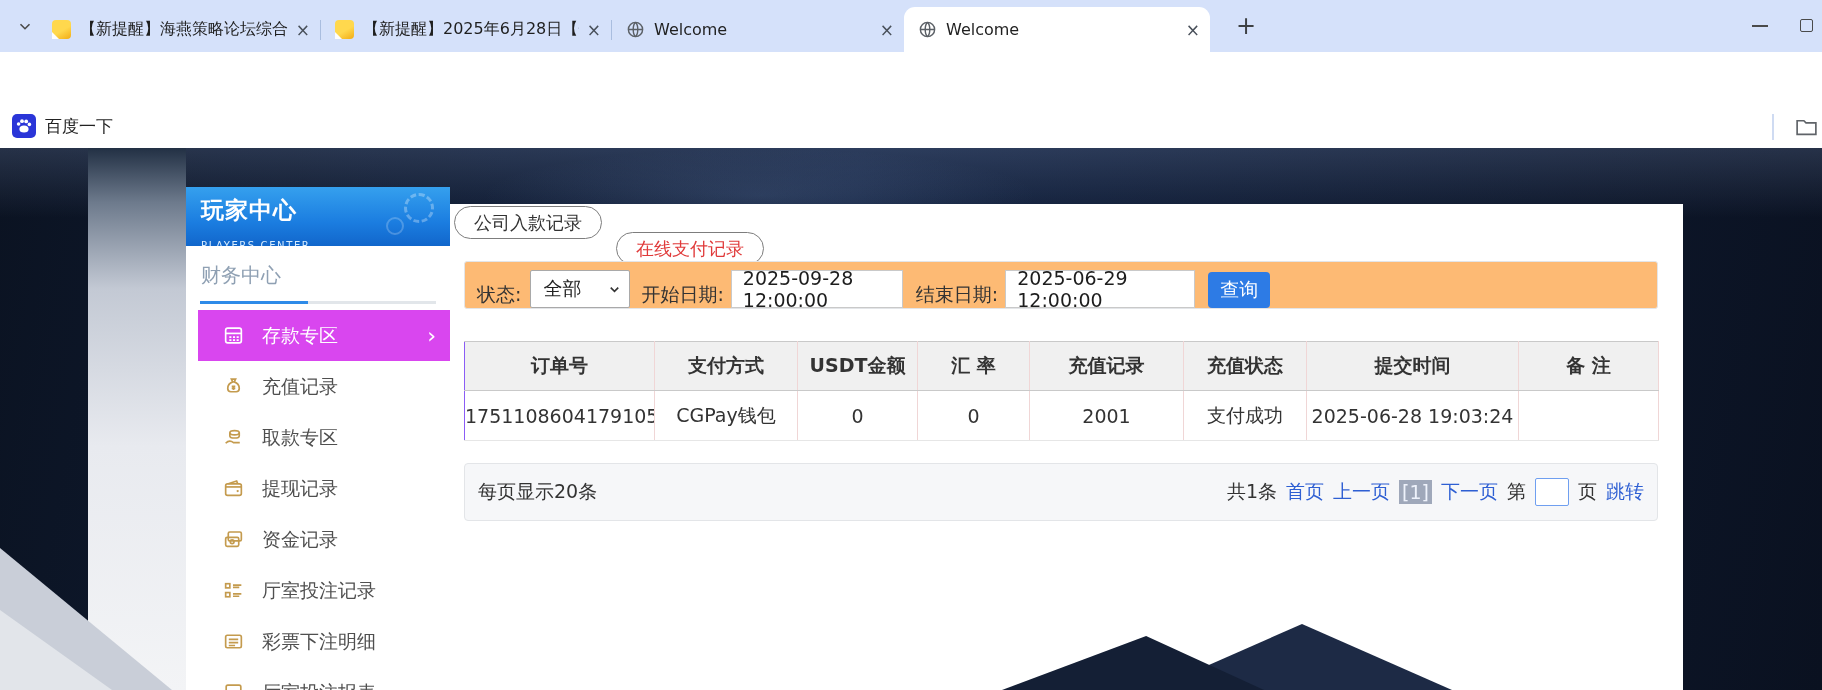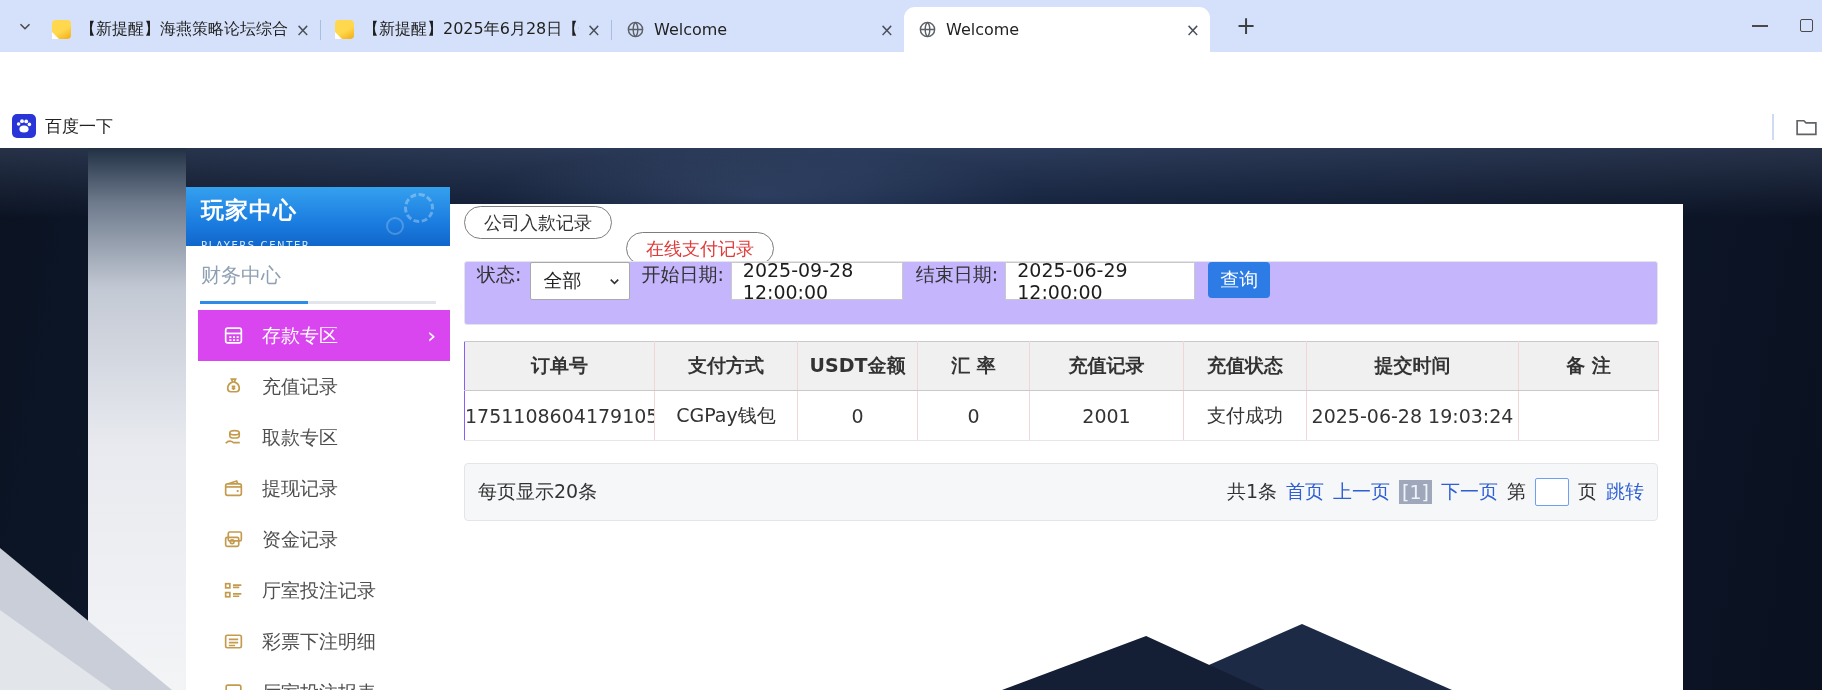--- a/index.html
+++ b/index.html
@@ -73,7 +73,7 @@
 
   
   .main { position:absolute; left:450px; top:56px; width:1233px; height:486px; background:#fff; z-index:2; }
-  .record-tabs { position:absolute; left:14px; top:2px; display:flex; gap:14px; }
+  .record-tabs { position:absolute; left:4px; top:2px; display:flex; gap:14px; }
   .pill { height:33px; padding:0 19px; display:flex; align-items:center; border:1px solid #7d7d7d; border-radius:17px; background:#fff; font-size:18px; color:#333; cursor:pointer; }
   .pill.red { color:#e03a3a;margin-top:26px; }
 

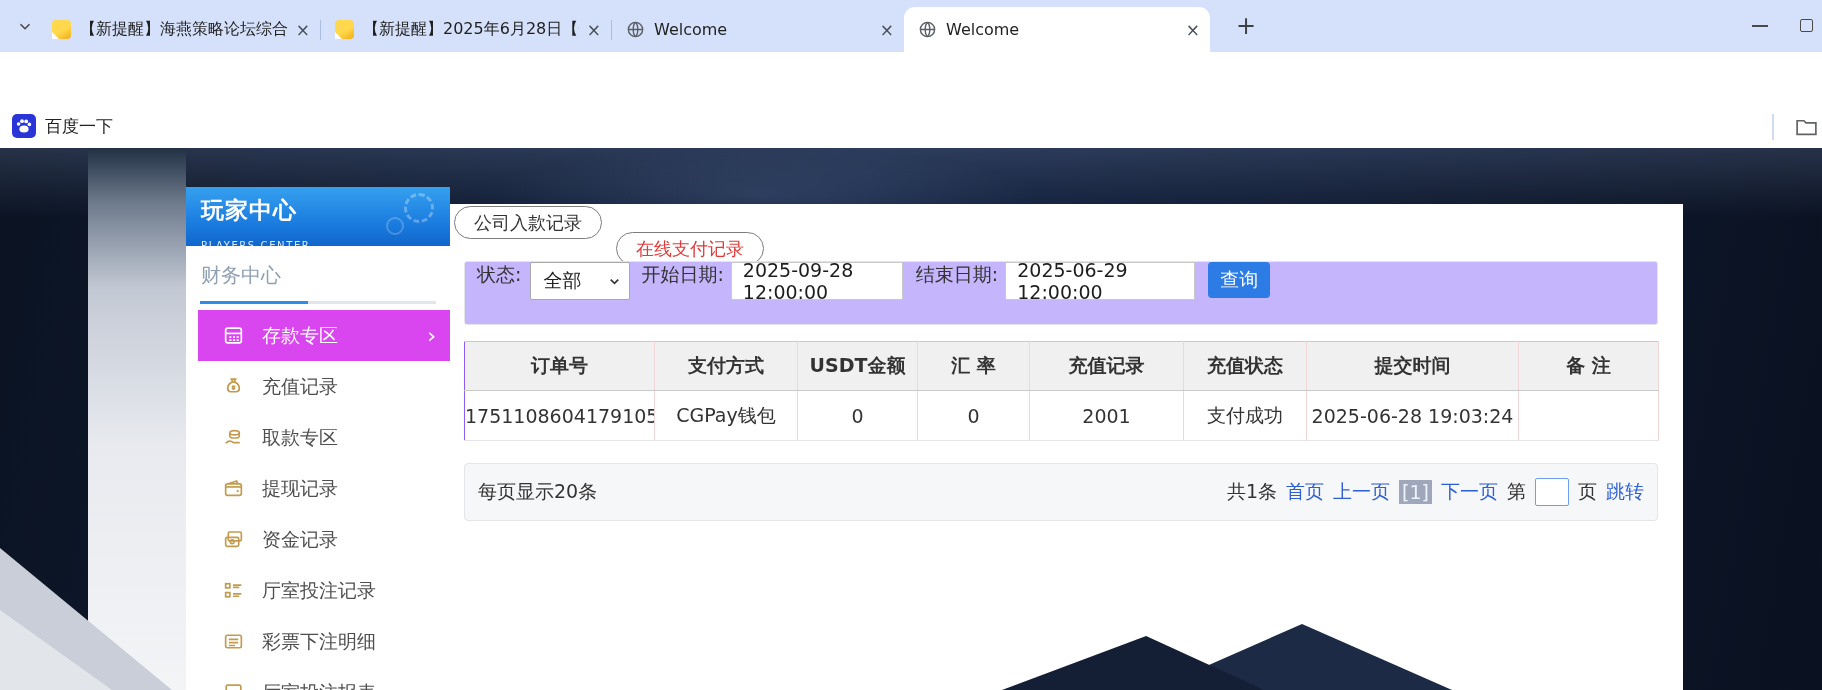--- a/index.html
+++ b/index.html
@@ -77,7 +77,7 @@
   .pill { height:33px; padding:0 19px; display:flex; align-items:center; border:1px solid #7d7d7d; border-radius:17px; background:#fff; font-size:18px; color:#333; cursor:pointer; }
   .pill.red { color:#e03a3a;margin-top:26px; }
 
-  .filter { position:absolute; left:14px; top:57px; width:1194px; height:64px; background:#c4b5fd; border:1px solid #e3e5e8; border-radius:3px; display:flex; align-items:flex-start; }
+  .filter { position:absolute; left:14px; top:57px; width:1194px; height:48px; background:#fdba74; border:1px solid #e3e5e8; border-radius:3px; display:flex; align-items:flex-end; }
   .f-label { font-size:19px; color:#333; }
   .lbl-status { margin-left:12px; }
   .sel { margin-left:9px; width:100px; height:38px; background:#fff; border:1px solid #a9a9a9; border-radius:2px; display:flex; align-items:center; font-size:19px; color:#222; padding-left:12px; cursor:pointer; }

